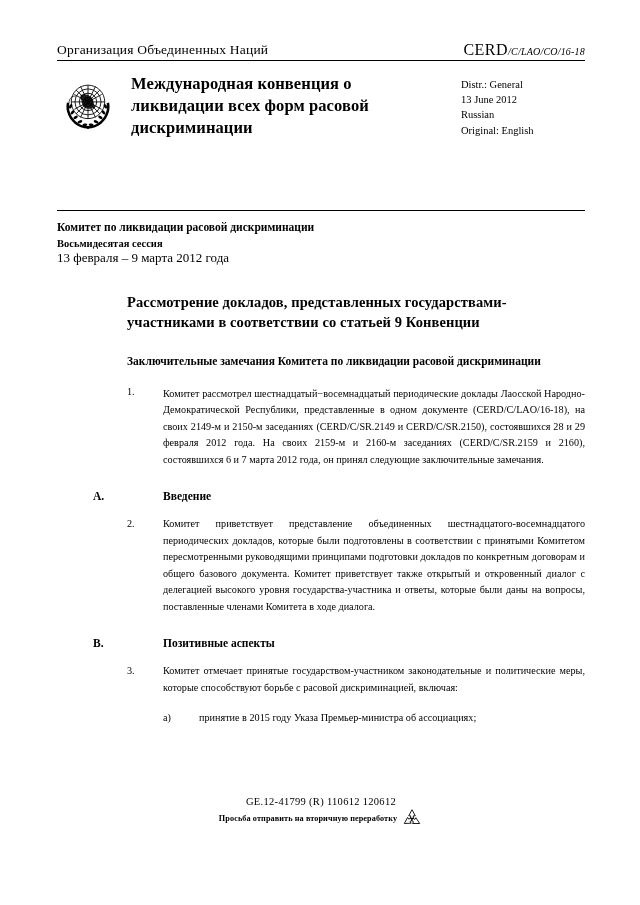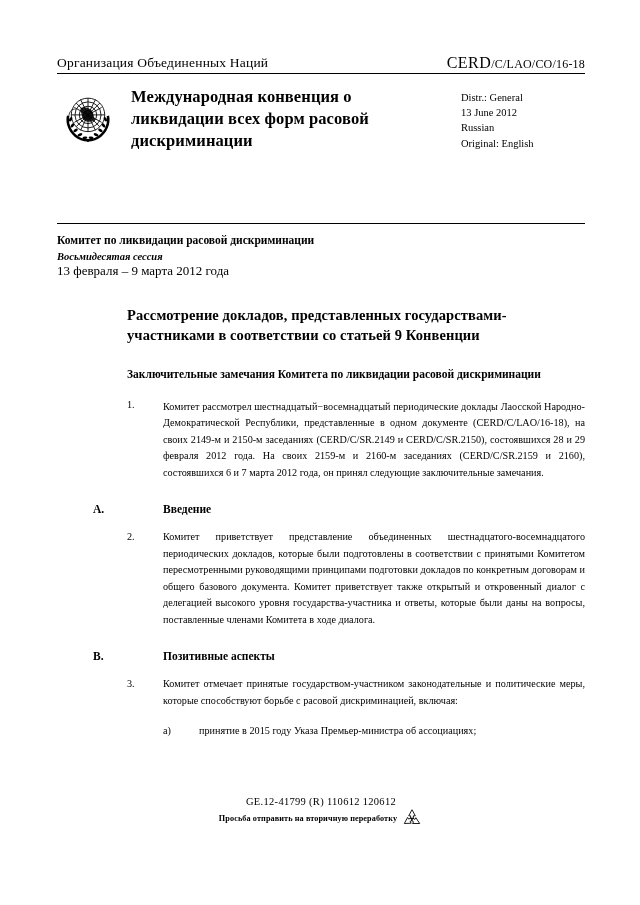--- a/index.html
+++ b/index.html
@@ -32,7 +32,7 @@
     display: flex;
     align-items: flex-end;
     justify-content: space-between;
-    padding-top: 55px;
+    padding-top: 42px;
     padding-bottom: 2px;
     border-bottom: 1.2px solid #000;
   }

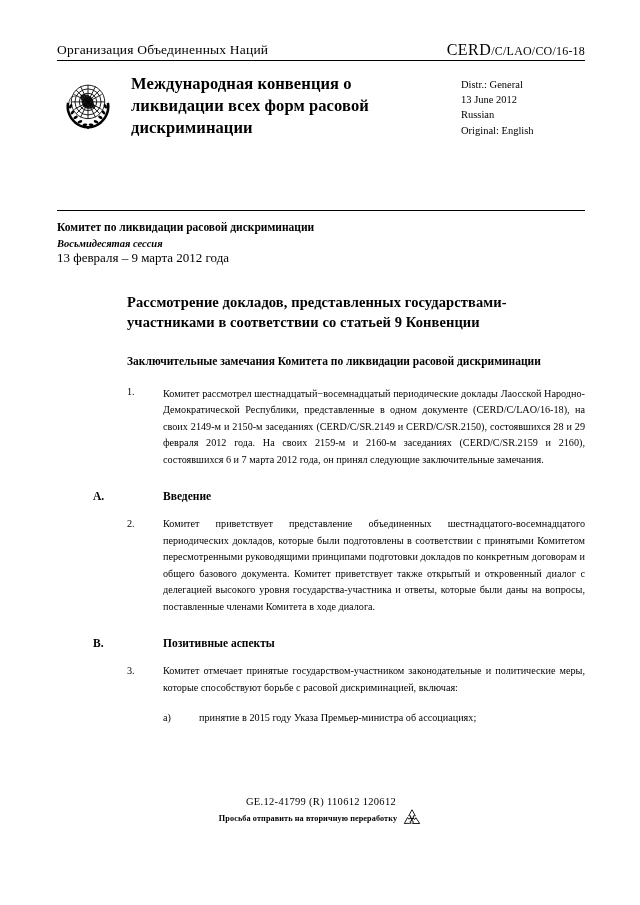--- a/index.html
+++ b/index.html
@@ -51,8 +51,9 @@
     letter-spacing: 0.5px;
   }
   .symbol .sym-sub {
-    font-size: 12px;
+    font-size: 10px;
     letter-spacing: 0.2px;
+    font-style: italic;
   }
 
   .masthead-body {

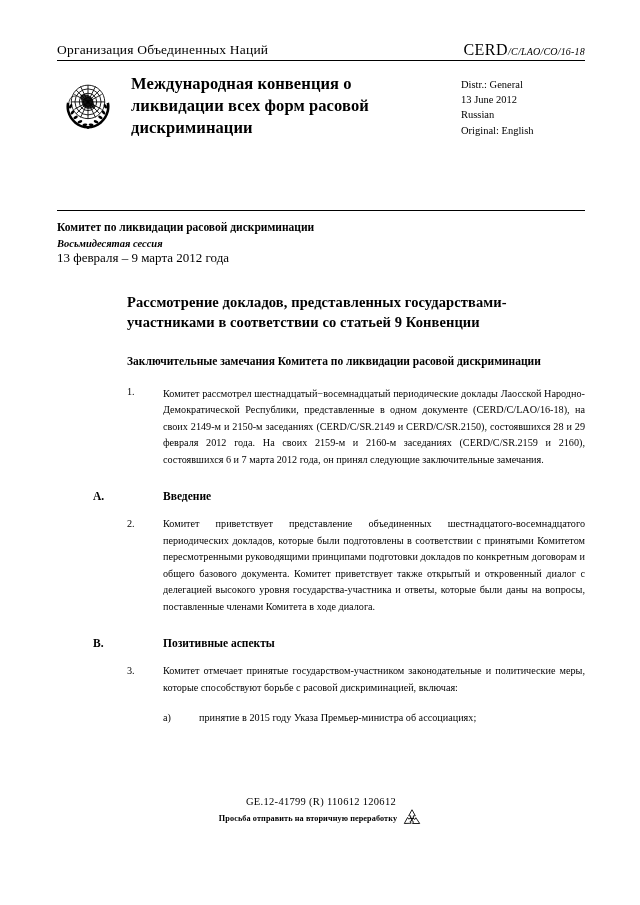--- a/index.html
+++ b/index.html
@@ -106,7 +106,6 @@
     font-weight: bold;
     font-size: 10.5px;
     padding-top: 2px;
-    font-style: italic;
   }
   .session-dates {
     font-size: 13px;

